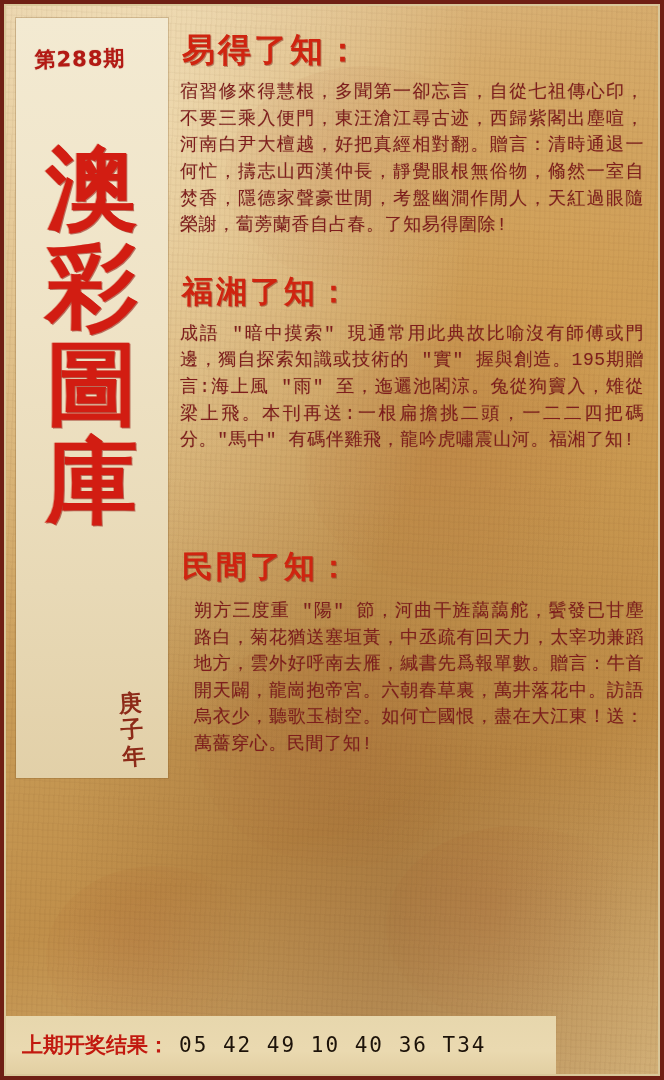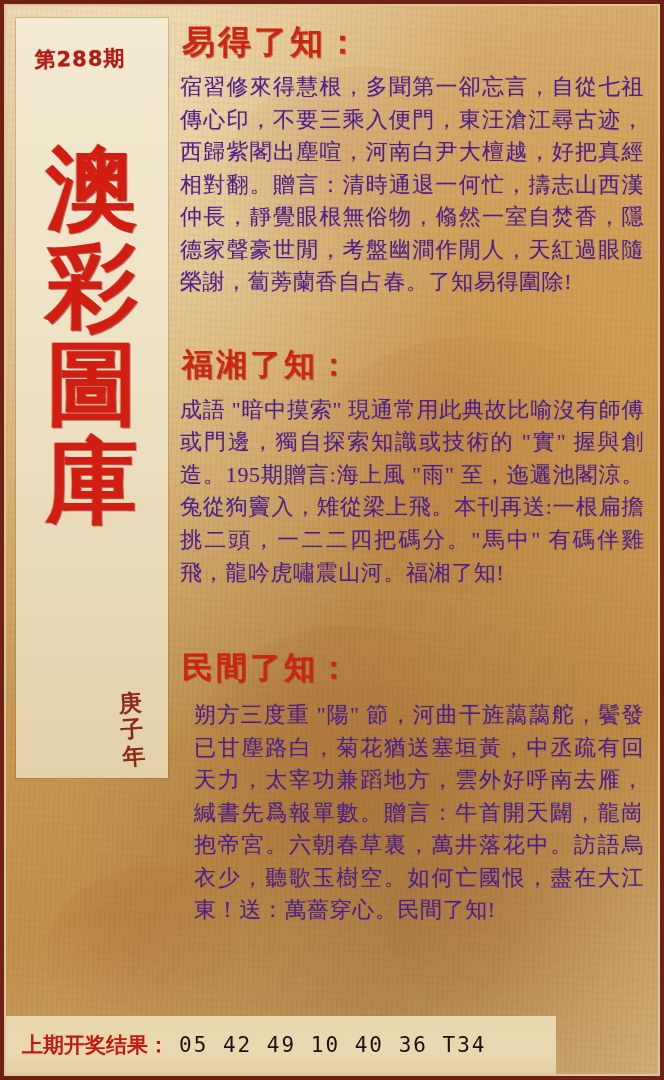--- a/index.html
+++ b/index.html
@@ -177,7 +177,7 @@
     word-break: break-all;
   }
 
-  .sec1 { }
+  .sec1 { margin-top: 8px; }
   .sec1 .sec-head { font-size: 33px; }
   .sec1 .sec-body { margin-top: 4px; }
 

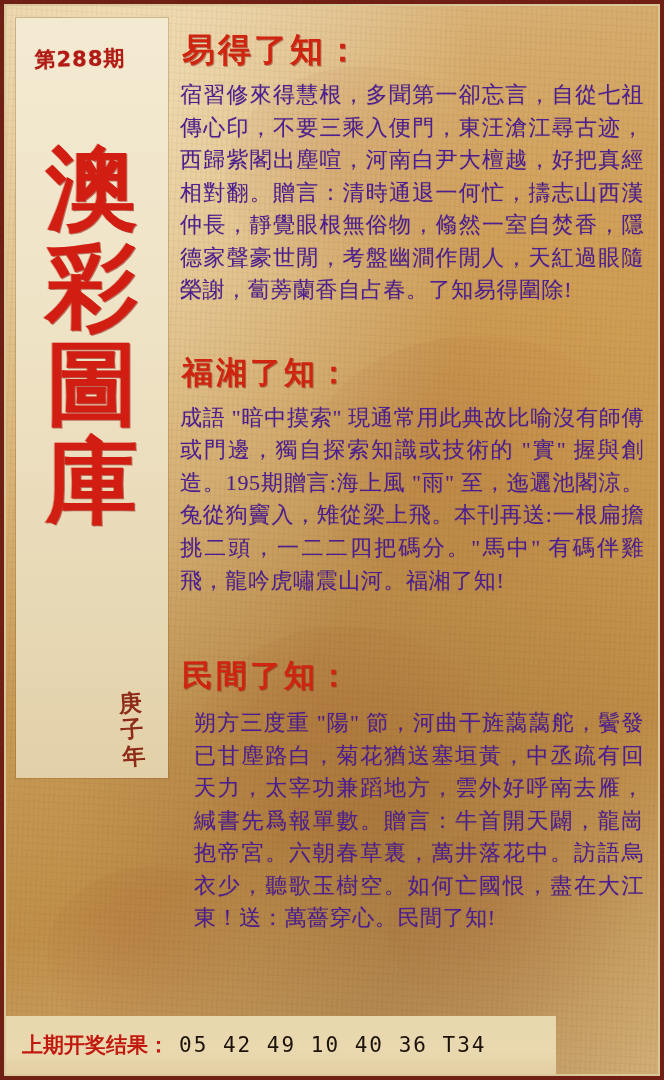--- a/index.html
+++ b/index.html
@@ -166,11 +166,11 @@
     white-space: nowrap;
   }
   .sec-body {
-    color: #4c1d95;
-    font-size: 22px;
+    color: #7f1d1d;
+    font-size: 18px;
     line-height: 1.48;
     letter-spacing: 0.6px;
-    font-family: Liberation Serif, serif;
+    font-family: Liberation Mono, monospace;
     text-align: justify;
     text-justify: inter-character;
     text-shadow: 0 0 1px rgba(40,20,5,0.25);

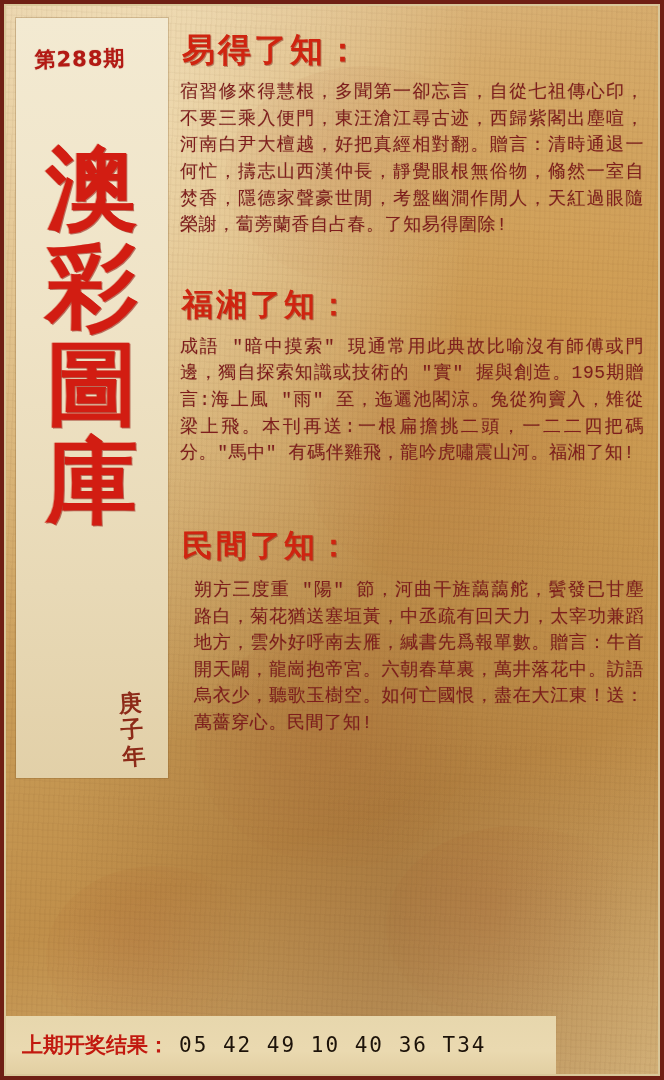--- a/index.html
+++ b/index.html
@@ -181,7 +181,7 @@
   .sec1 .sec-head { font-size: 33px; }
   .sec1 .sec-body { margin-top: 4px; }
 
-  .sec2 { margin-top: 45px; }
+  .sec2 { margin-top: 32px; }
   .sec2 .sec-head { margin-bottom: 8px; }
 
   .sec3 { margin-top: 58px; }

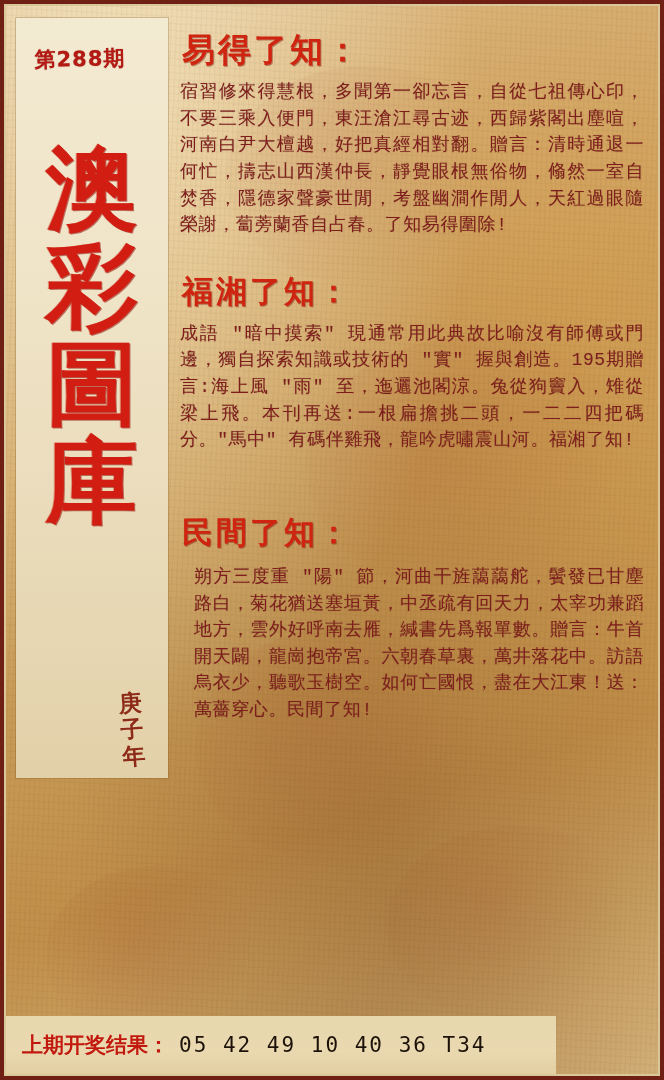--- a/index.html
+++ b/index.html
@@ -184,7 +184,7 @@
   .sec2 { margin-top: 32px; }
   .sec2 .sec-head { margin-bottom: 8px; }
 
-  .sec3 { margin-top: 58px; }
+  .sec3 { margin-top: 92px; }
   .sec3 .sec-head { margin-bottom: 10px; }
   .sec3 .sec-body { padding-left: 14px; }
 

